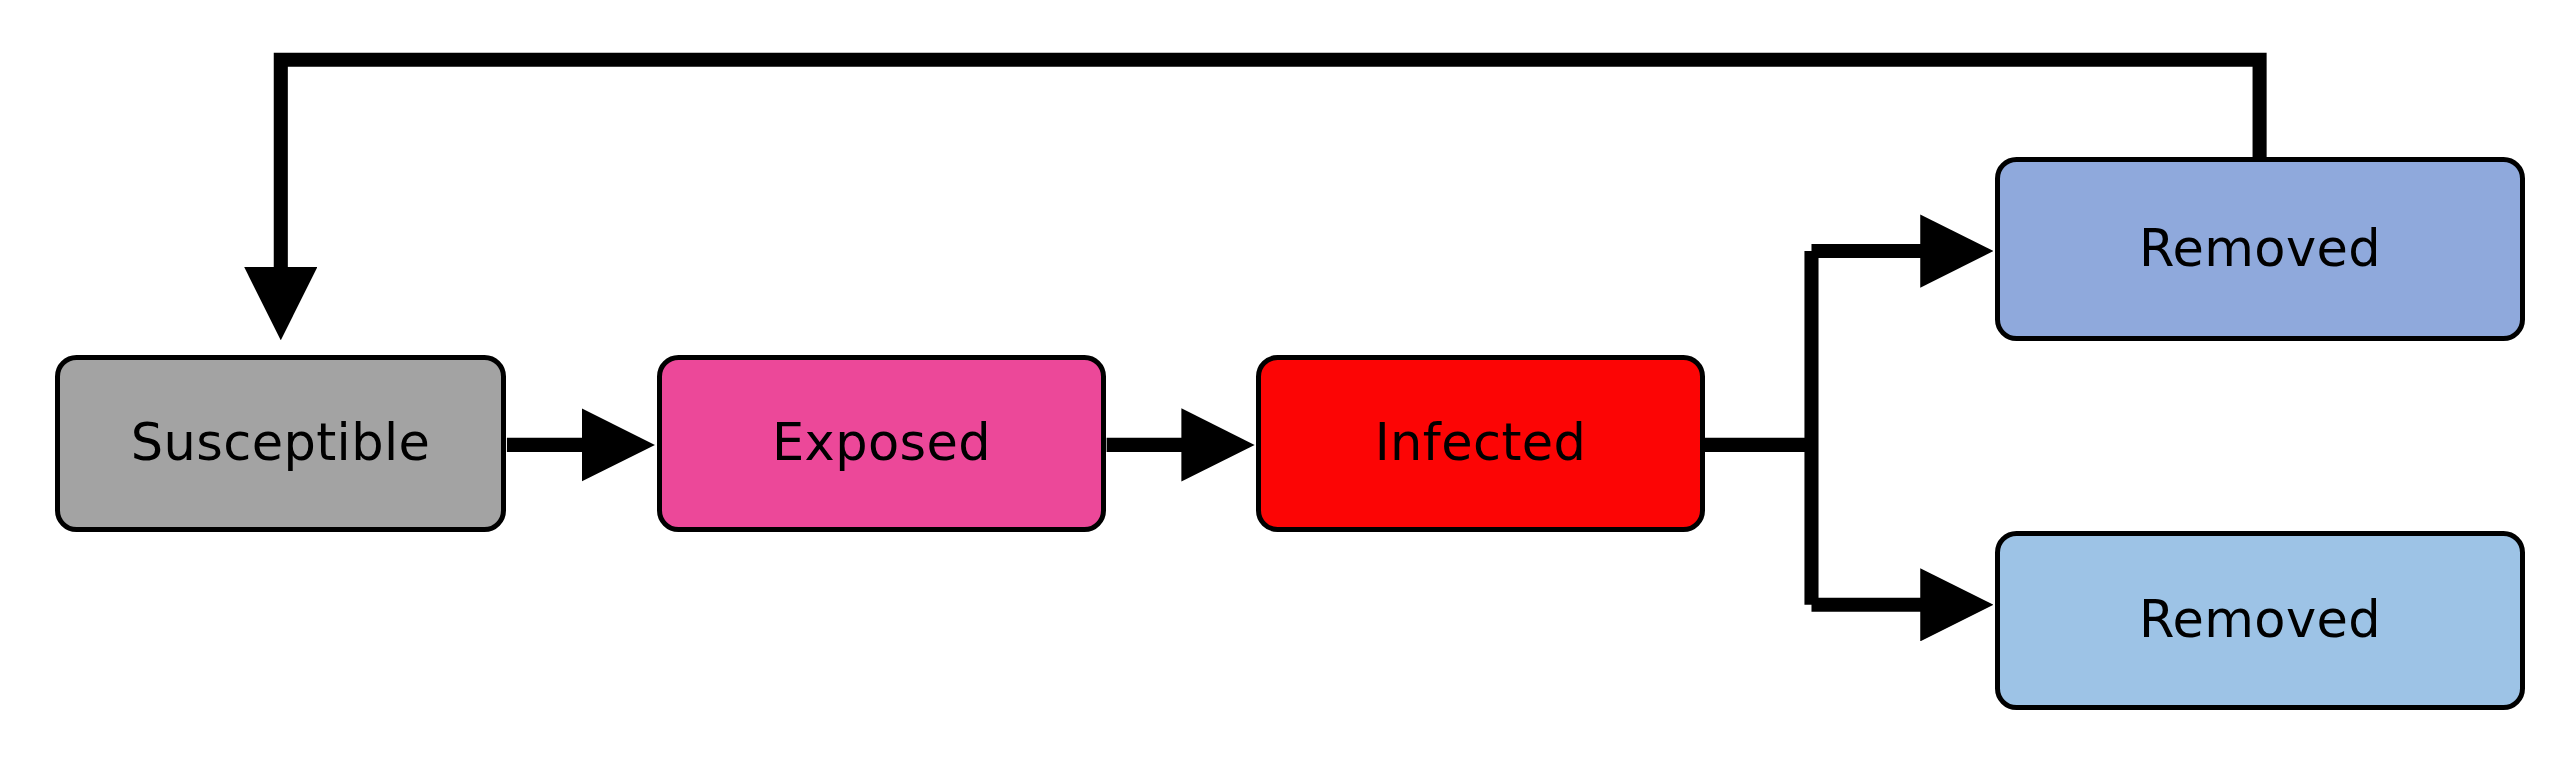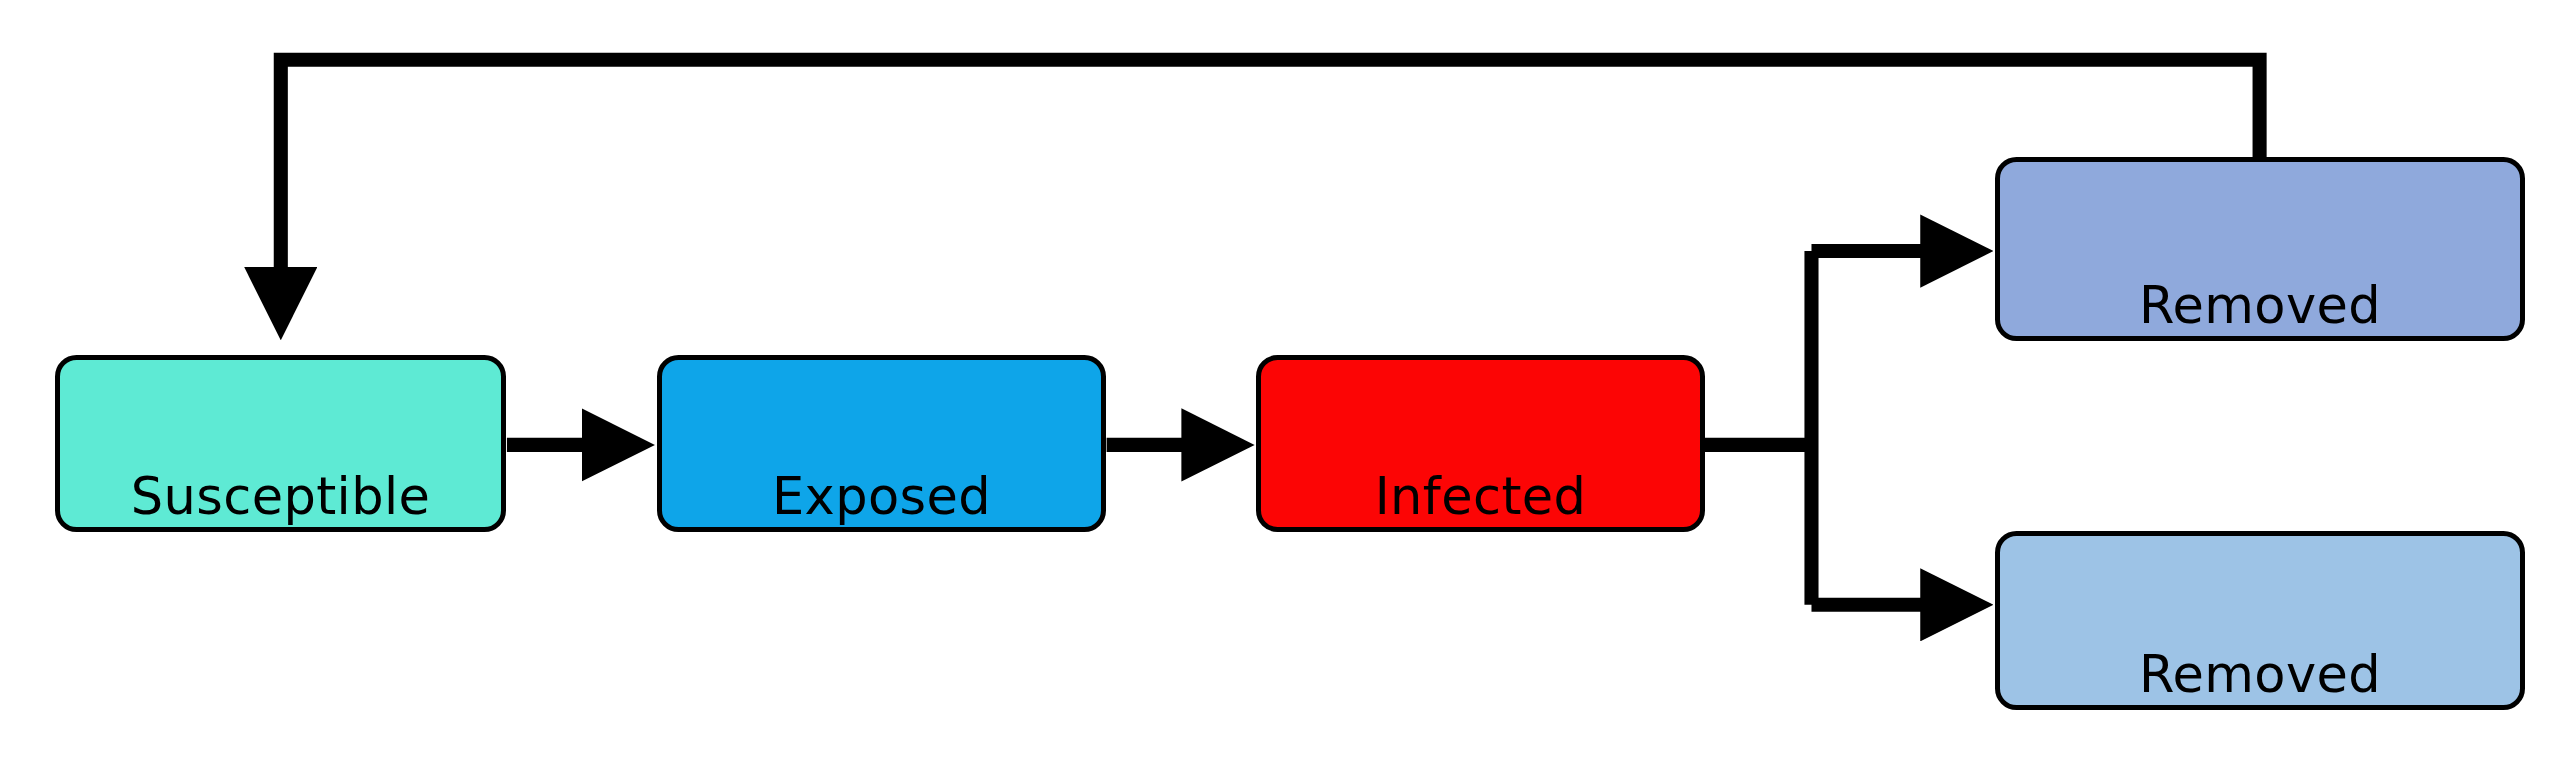--- a/index.html
+++ b/index.html
@@ -29,7 +29,7 @@
     border-radius: 21.5px;
     display: flex;
     flex-direction: row;
-    align-items: flex-end;
+    align-items: center;
     justify-content: center;
     color: #000000;
     font-size: 51px;

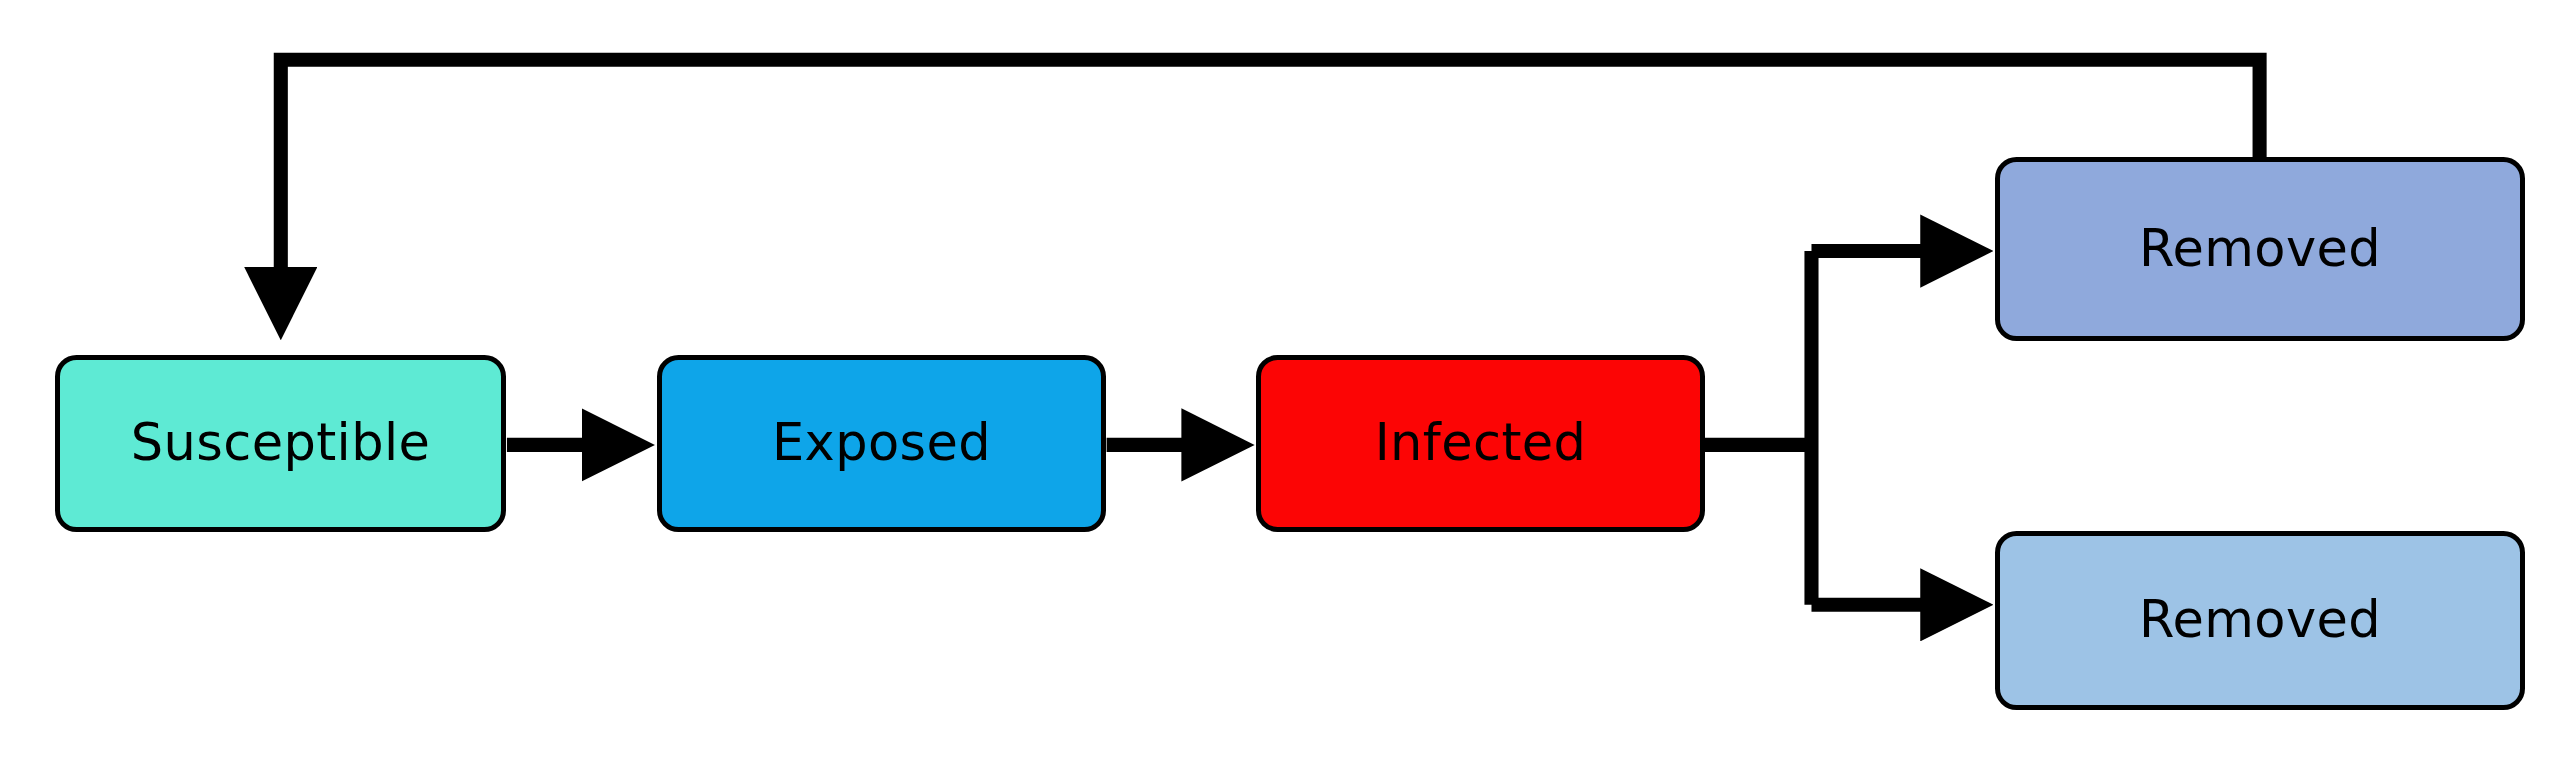--- a/index.html
+++ b/index.html
@@ -98,7 +98,7 @@
     </g>
   </svg>
 
-  <div class="node" id="node-susceptible" style="background:#5eead4">
+  <div class="node" id="node-susceptible" style="background:#a3a3a3">
     <span class="node-line">Susceptible</span>
   </div>
 

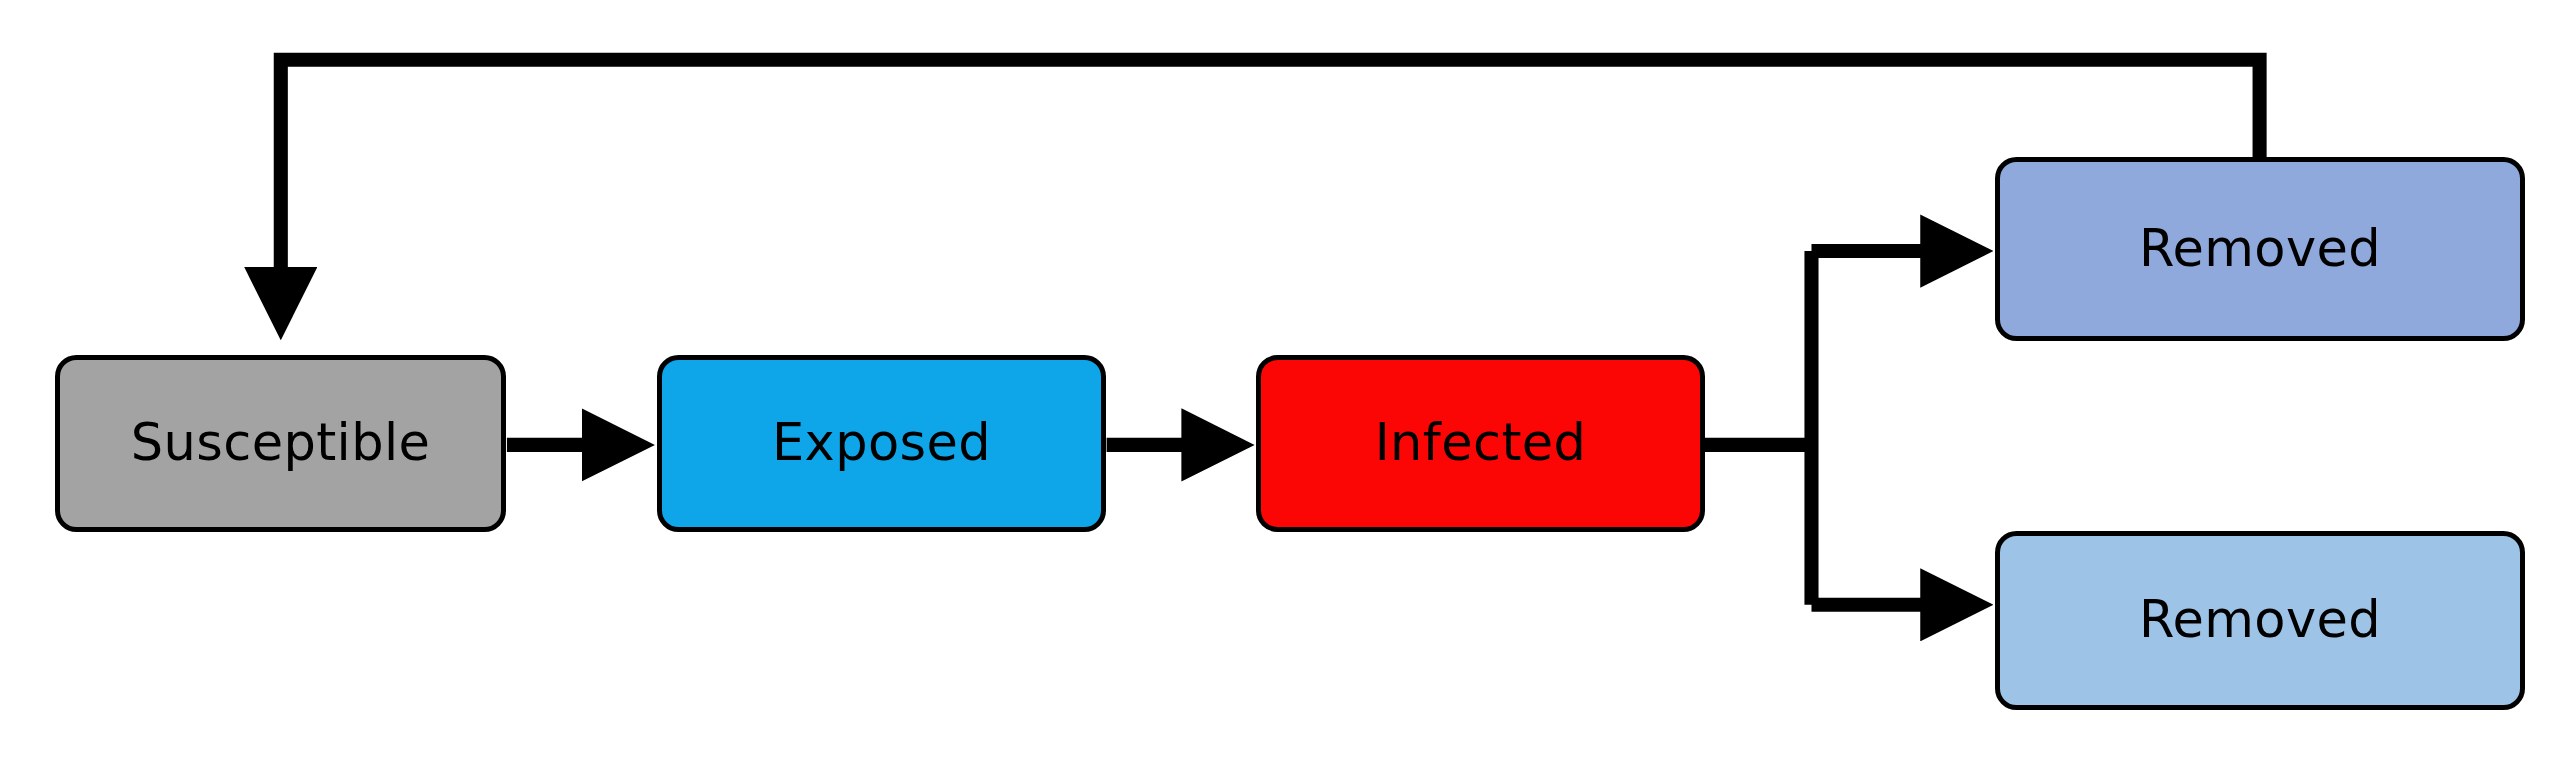--- a/index.html
+++ b/index.html
@@ -102,7 +102,7 @@
     <span class="node-line">Susceptible</span>
   </div>
 
-  <div class="node" id="node-exposed" style="background:#0ea5e9">
+  <div class="node" id="node-exposed" style="background:#ec4899">
     <span class="node-line">Exposed</span>
   </div>
 

